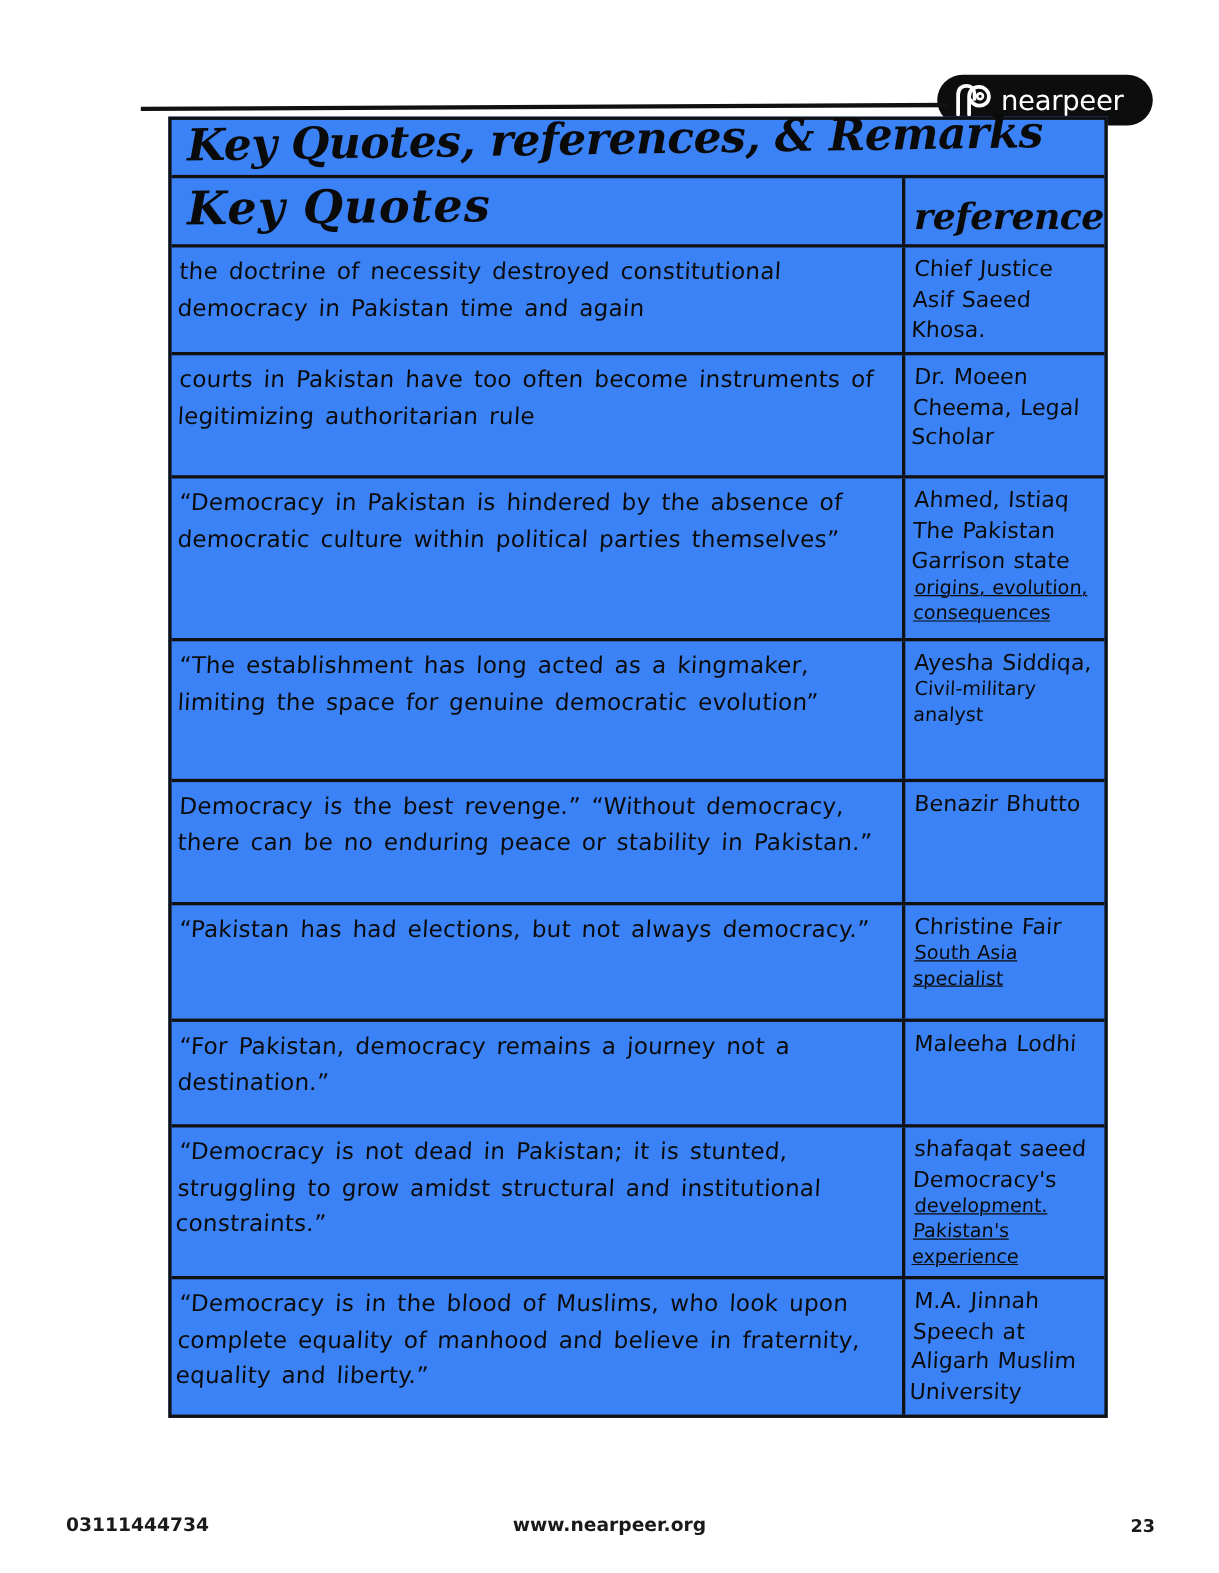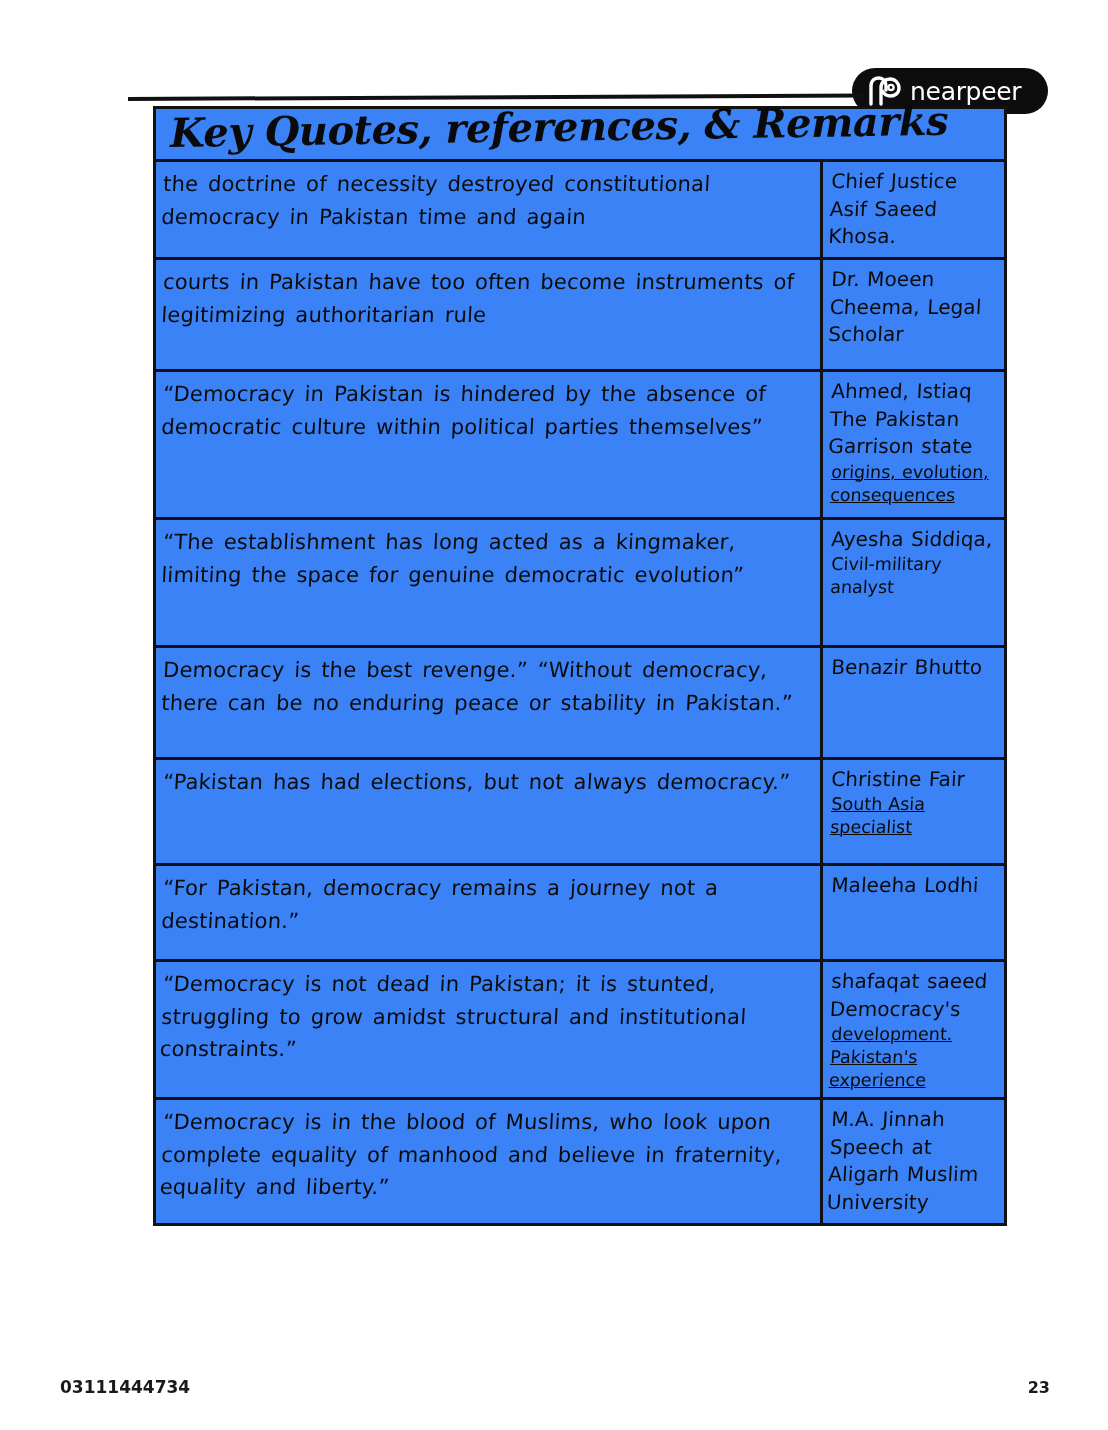--- a/index.html
+++ b/index.html
@@ -228,6 +228,14 @@
     <div id="title-text">Key Quotes, references, &amp; Remarks</div>
   </div>
 
+  <div class="row" id="header-row">
+    <div class="col-quote">
+      <div class="hdr" id="hdr-quotes">Key   Quotes</div>
+    </div>
+    <div class="col-ref">
+      <div class="hdr" id="hdr-ref">reference</div>
+    </div>
+  </div>
 
   <div class="row r1">
     <div class="col-quote">

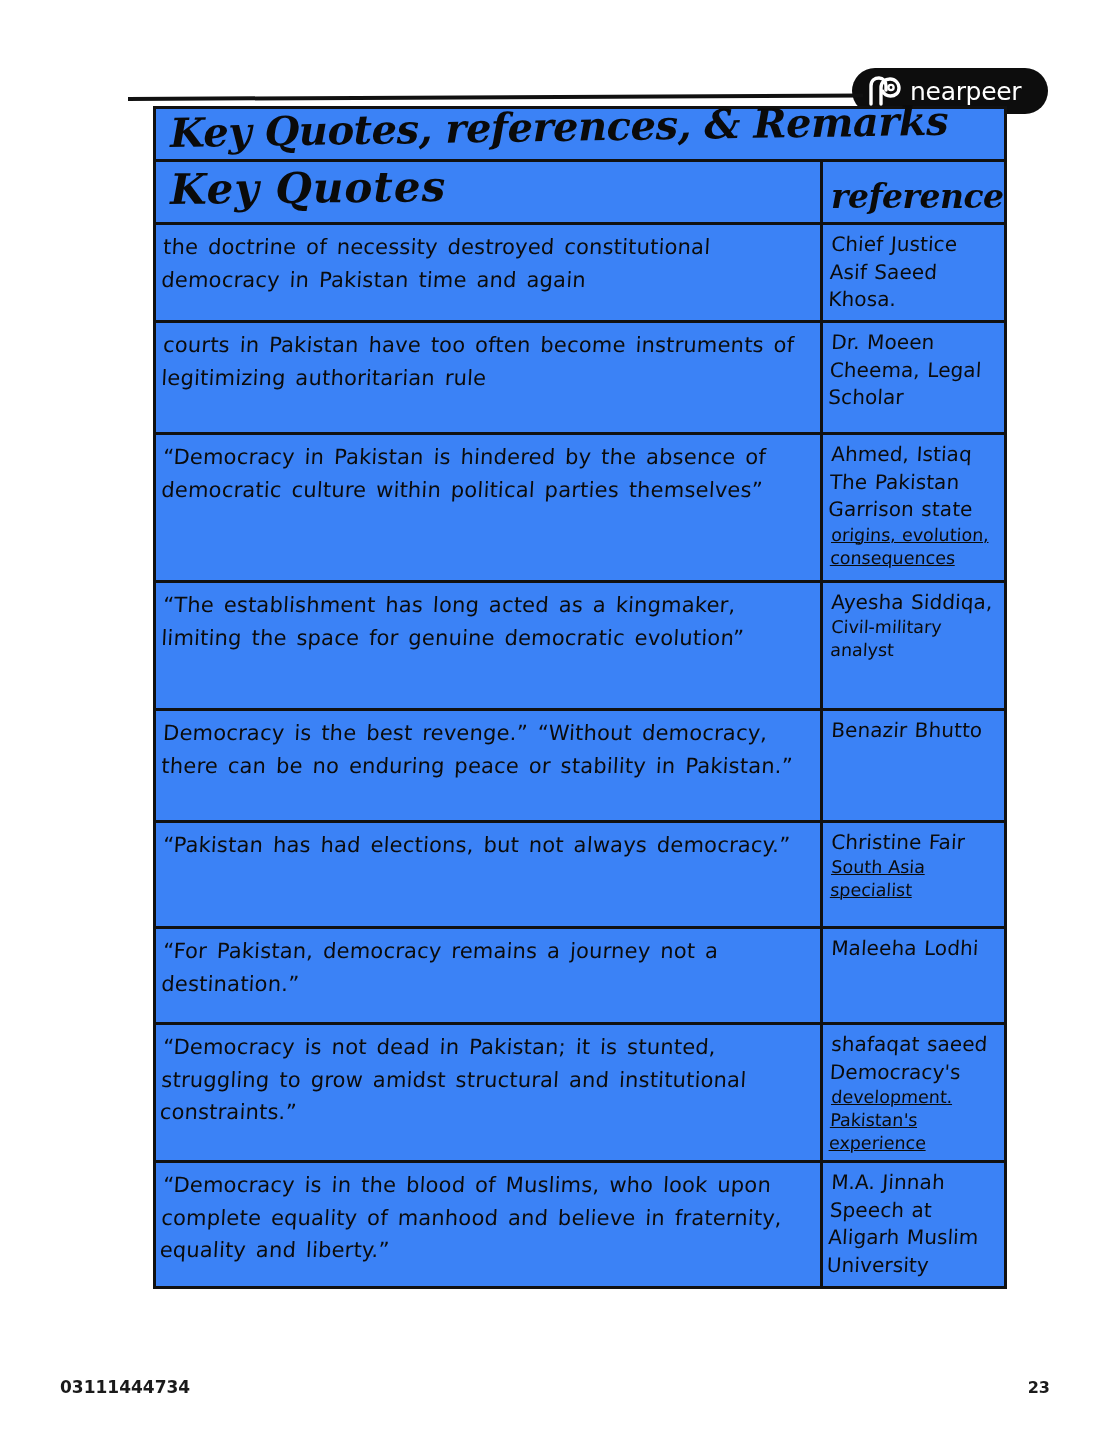--- a/index.html
+++ b/index.html
@@ -326,6 +326,7 @@
 
 <div id="footer">
   <span id="footer-phone">03111444734</span>
+  <span id="footer-site">www.nearpeer.org</span>
   <span id="footer-page">23</span>
 </div>
 

